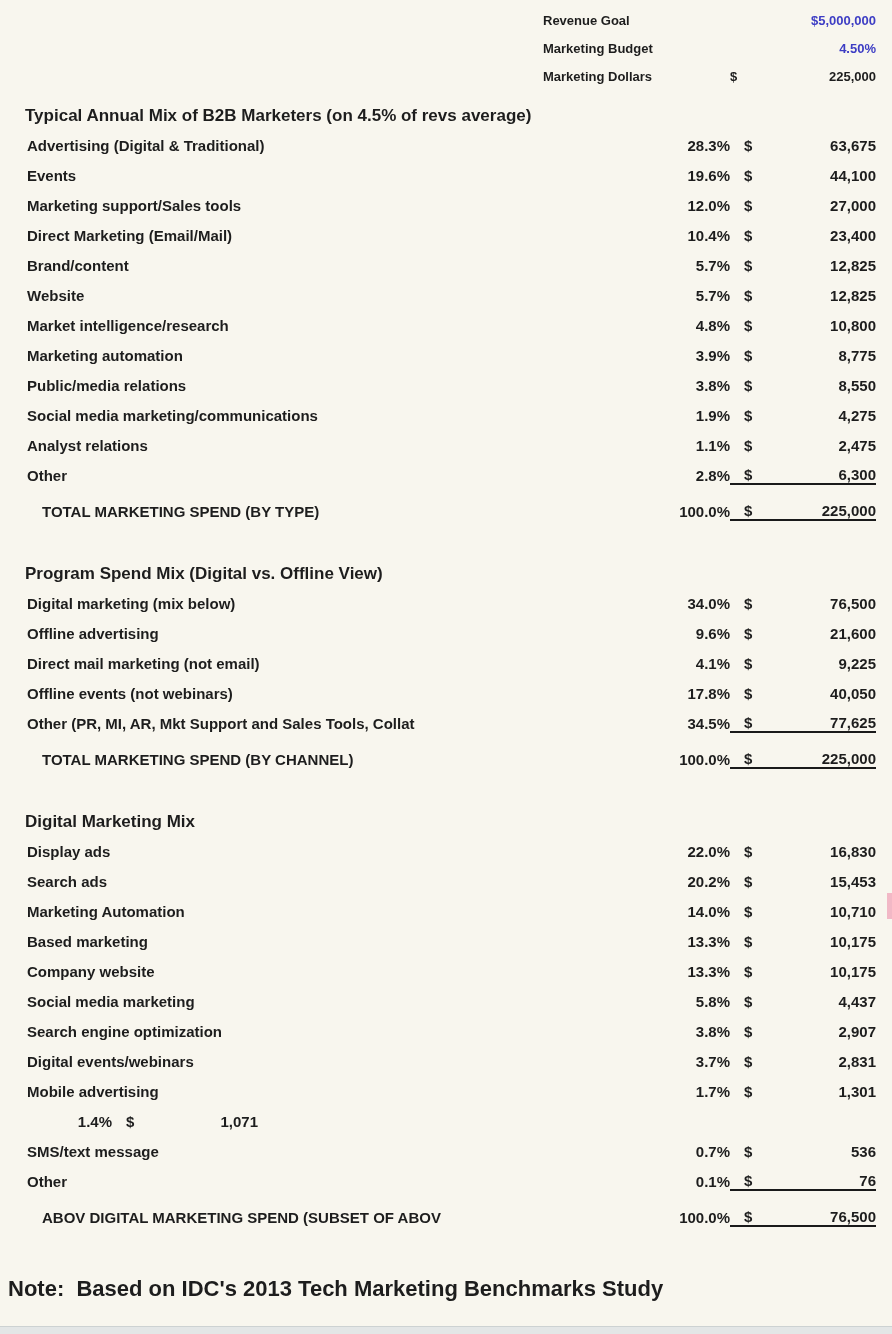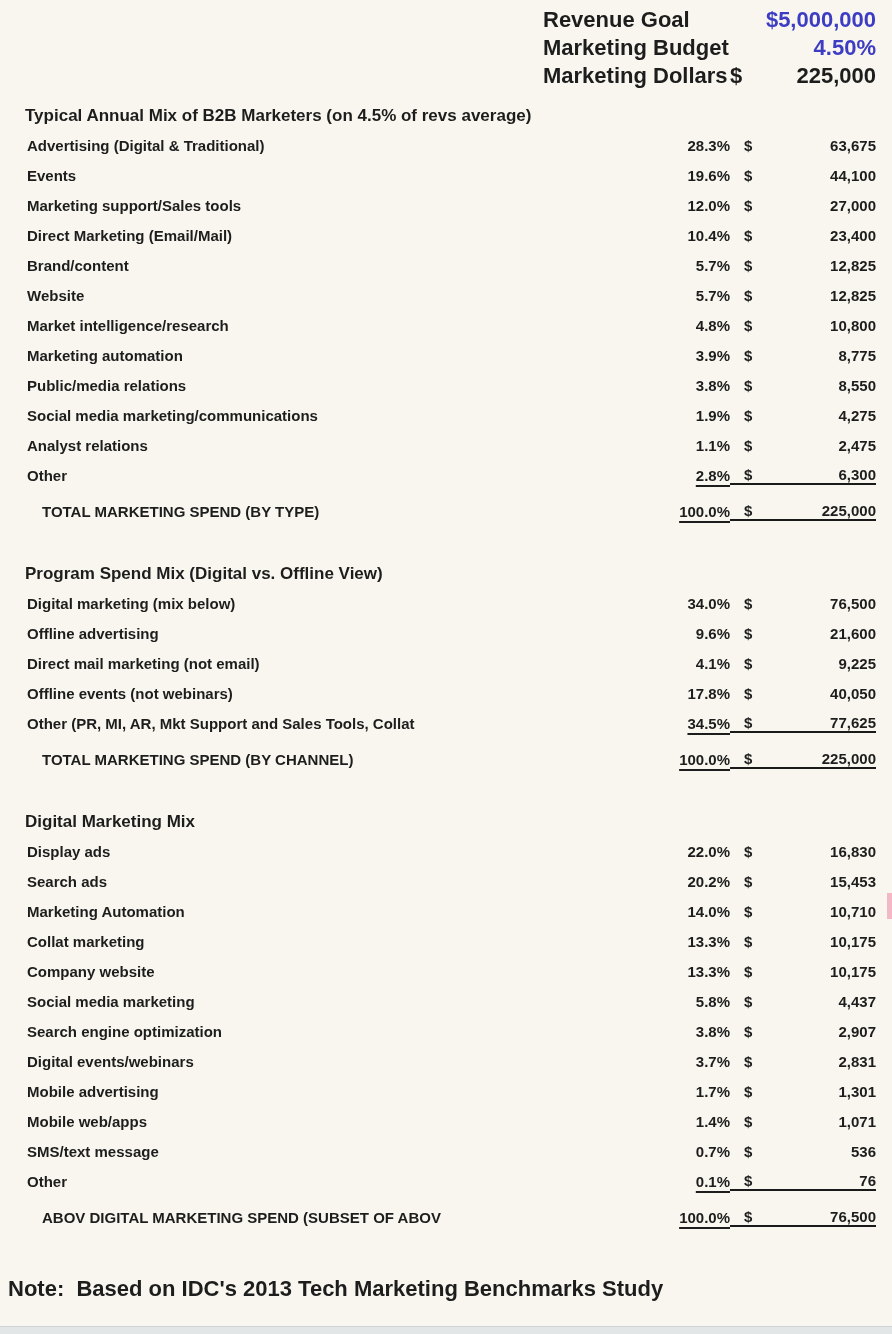--- a/index.html
+++ b/index.html
@@ -16,7 +16,7 @@
   .sheet { padding:6px 16px 0 0; }
 
   
-  .hrow { display:flex; height:28px; align-items:center; font-size:22px; }
+  .hrow { display:flex; height:28px; align-items:center; font-size:13px; }
   .hspacer { width:543px; flex:0 0 auto; }
   .hlbl { flex:1; }
   .hmoney { width:146px; display:flex; flex:0 0 auto; }

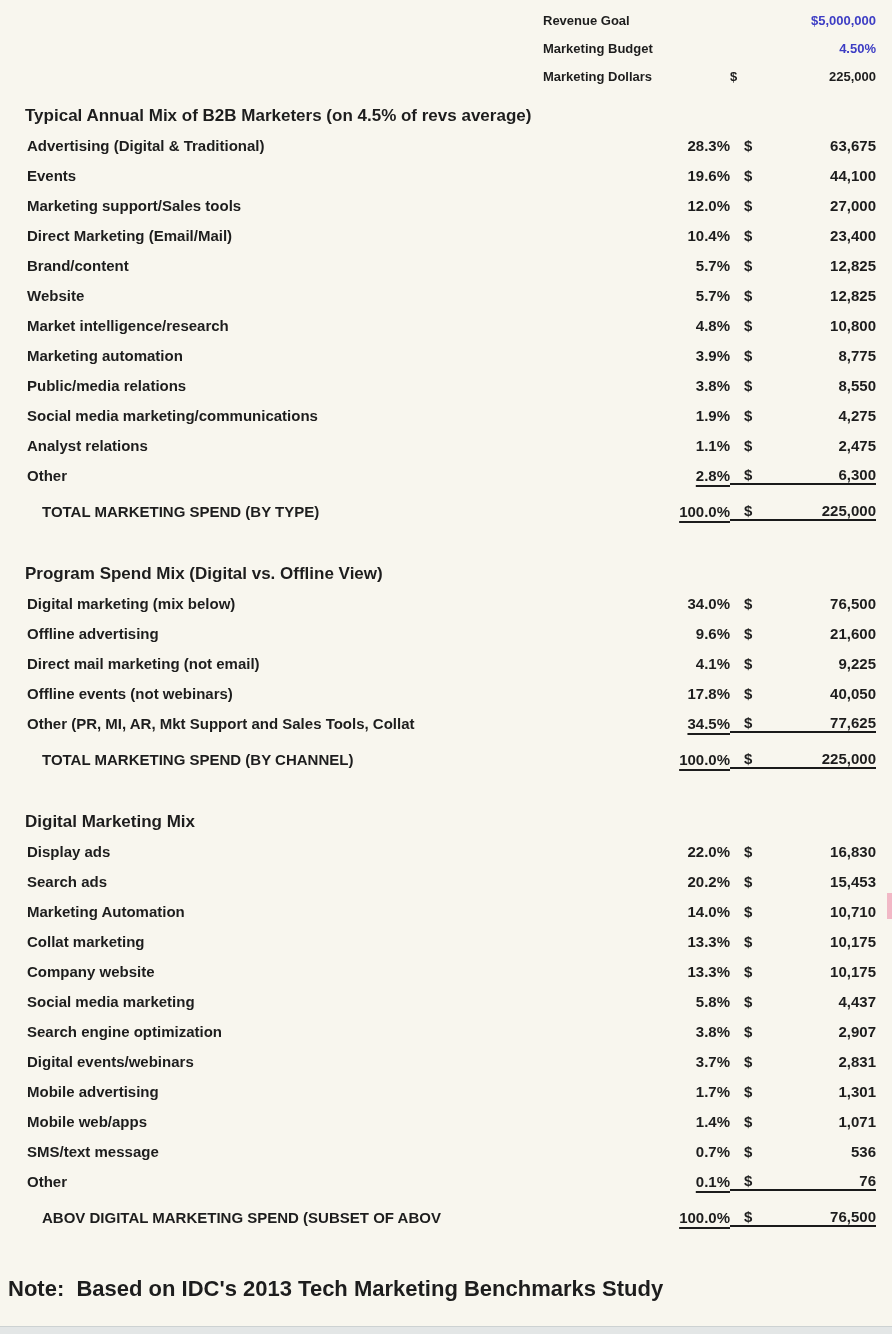--- a/index.html
+++ b/index.html
@@ -40,7 +40,6 @@
   .amt { width:116px; text-align:right; }
 
   .last-row .pct, .total-row .pct {
-    text-decoration:underline;
     text-underline-offset:4px;
     text-decoration-thickness:2px;
   }

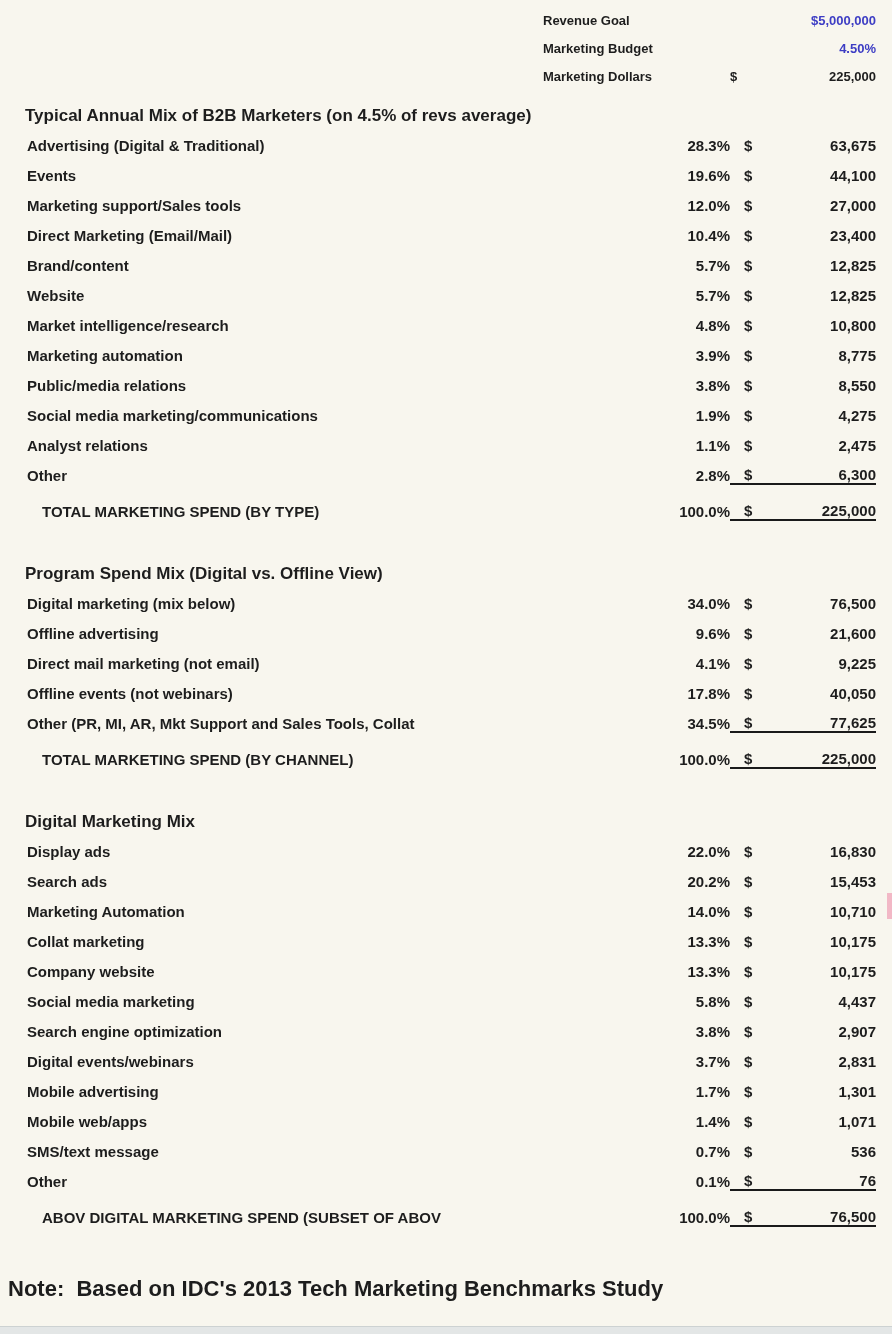--- a/index.html
+++ b/index.html
@@ -281,7 +281,7 @@
     </span>
   </div>
         <div class="row item-row">
-    <span class="lbl">Collat marketing</span>
+    <span class="lbl">Based marketing</span>
     <span class="pct">13.3%</span>
     <span class="money">
       <span class="cur">$</span>

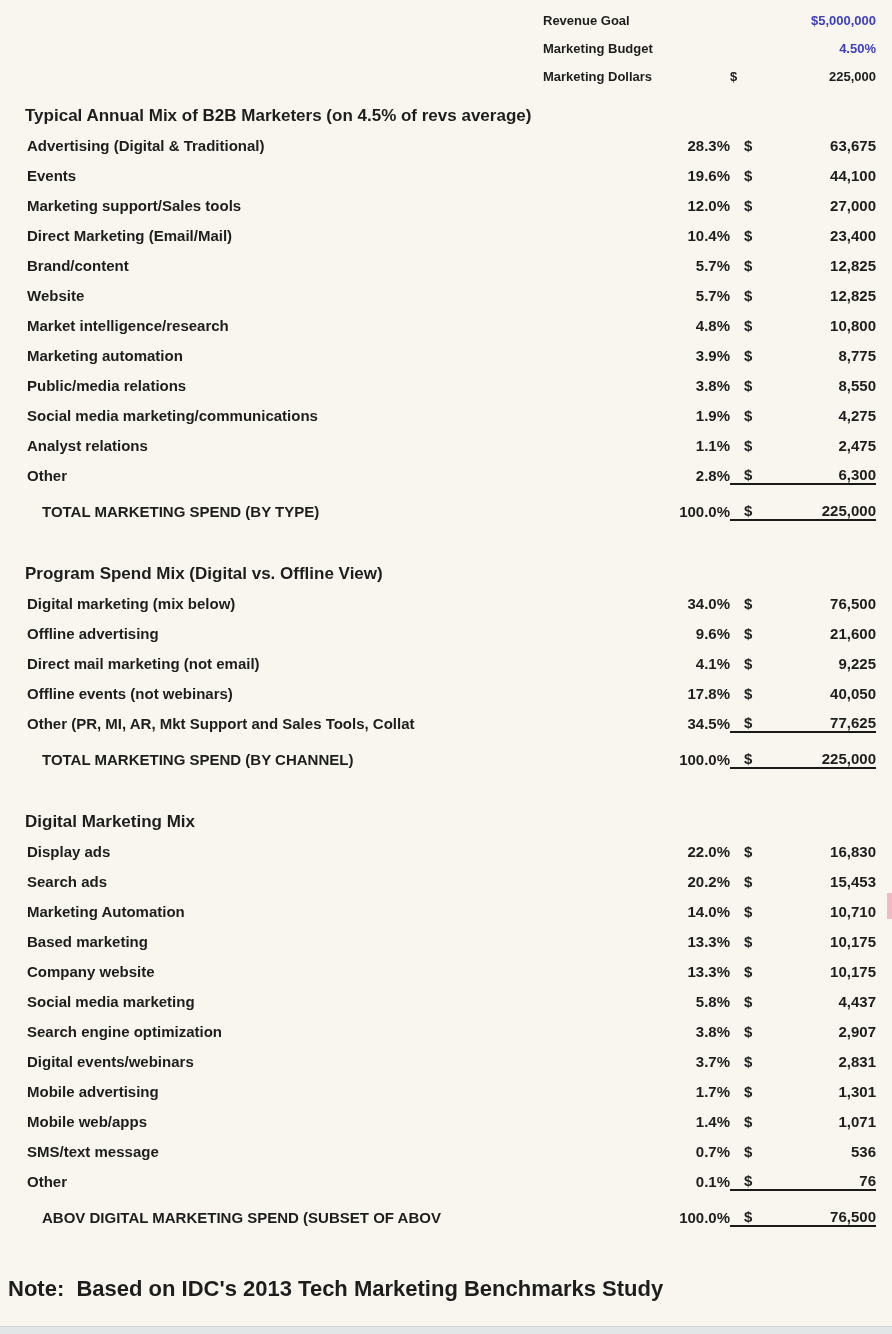--- a/index.html
+++ b/index.html
@@ -329,7 +329,6 @@
     </span>
   </div>
         <div class="row item-row">
-    <span class="lbl">Mobile web/apps</span>
     <span class="pct">1.4%</span>
     <span class="money">
       <span class="cur">$</span>

